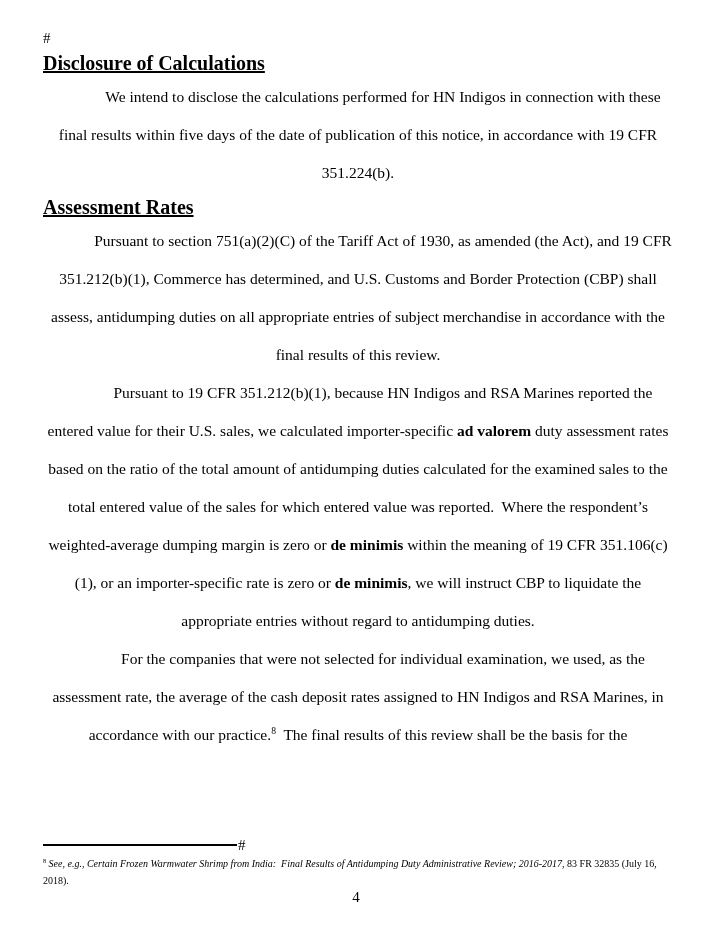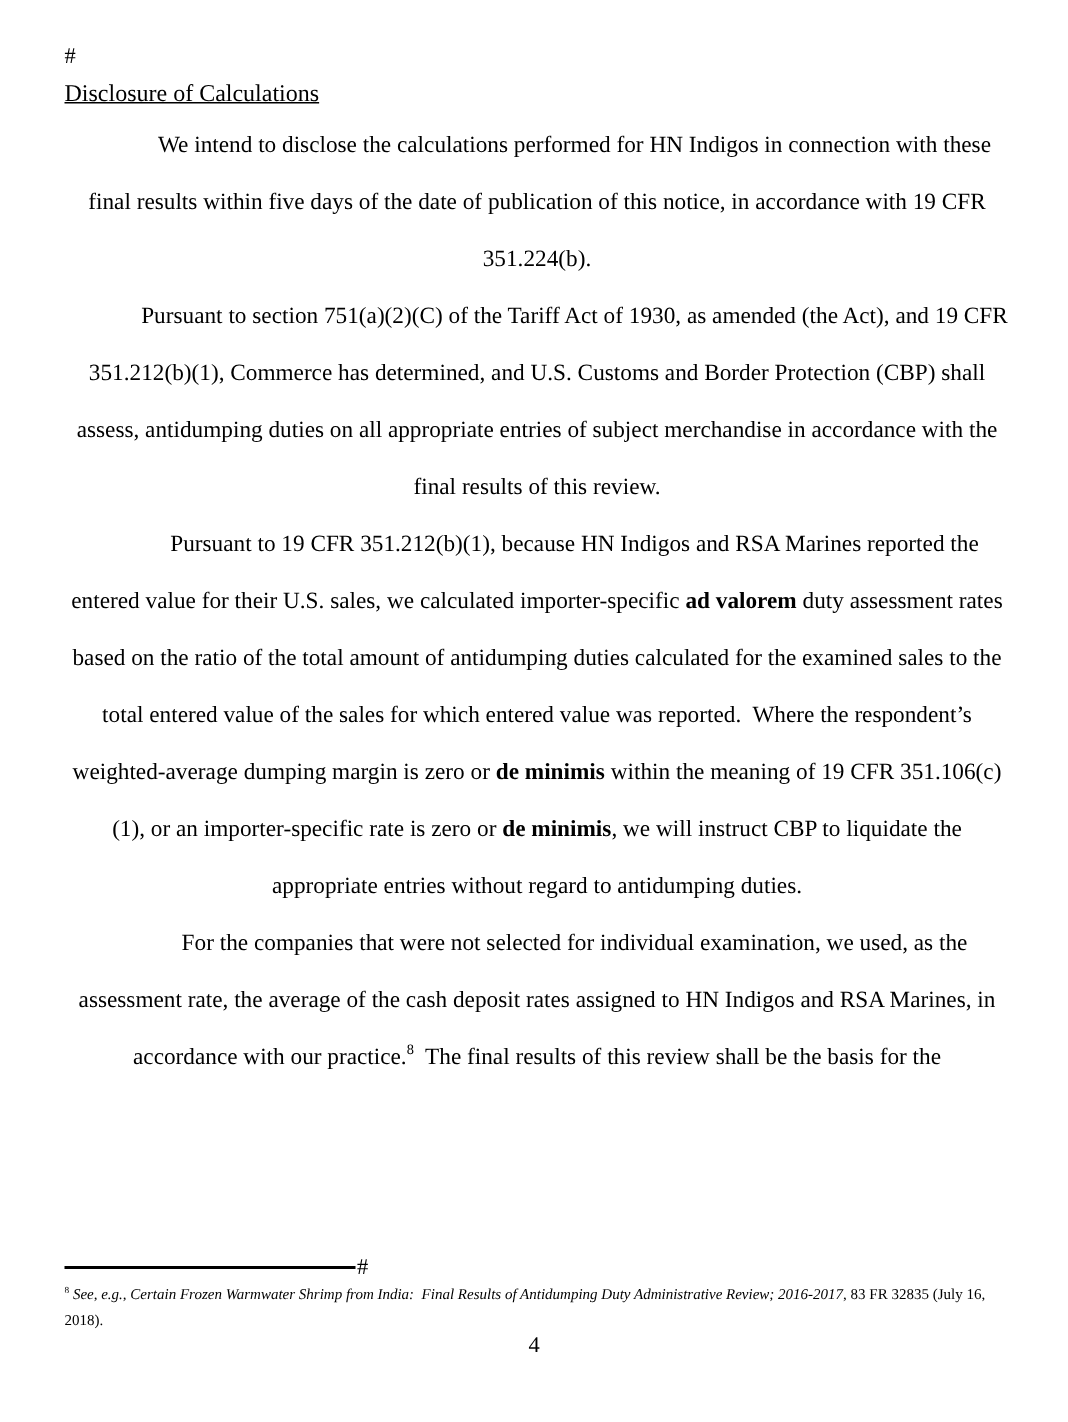--- a/index.html
+++ b/index.html
@@ -23,10 +23,10 @@
     line-height: 20px;
   }
   .heading {
-    font-size: 16px;
+    font-size: 20px;
     line-height: 30px;
     text-decoration: underline;
-    font-weight: normal;
+    font-weight: bold;
     margin: 0;
   }
   .para {

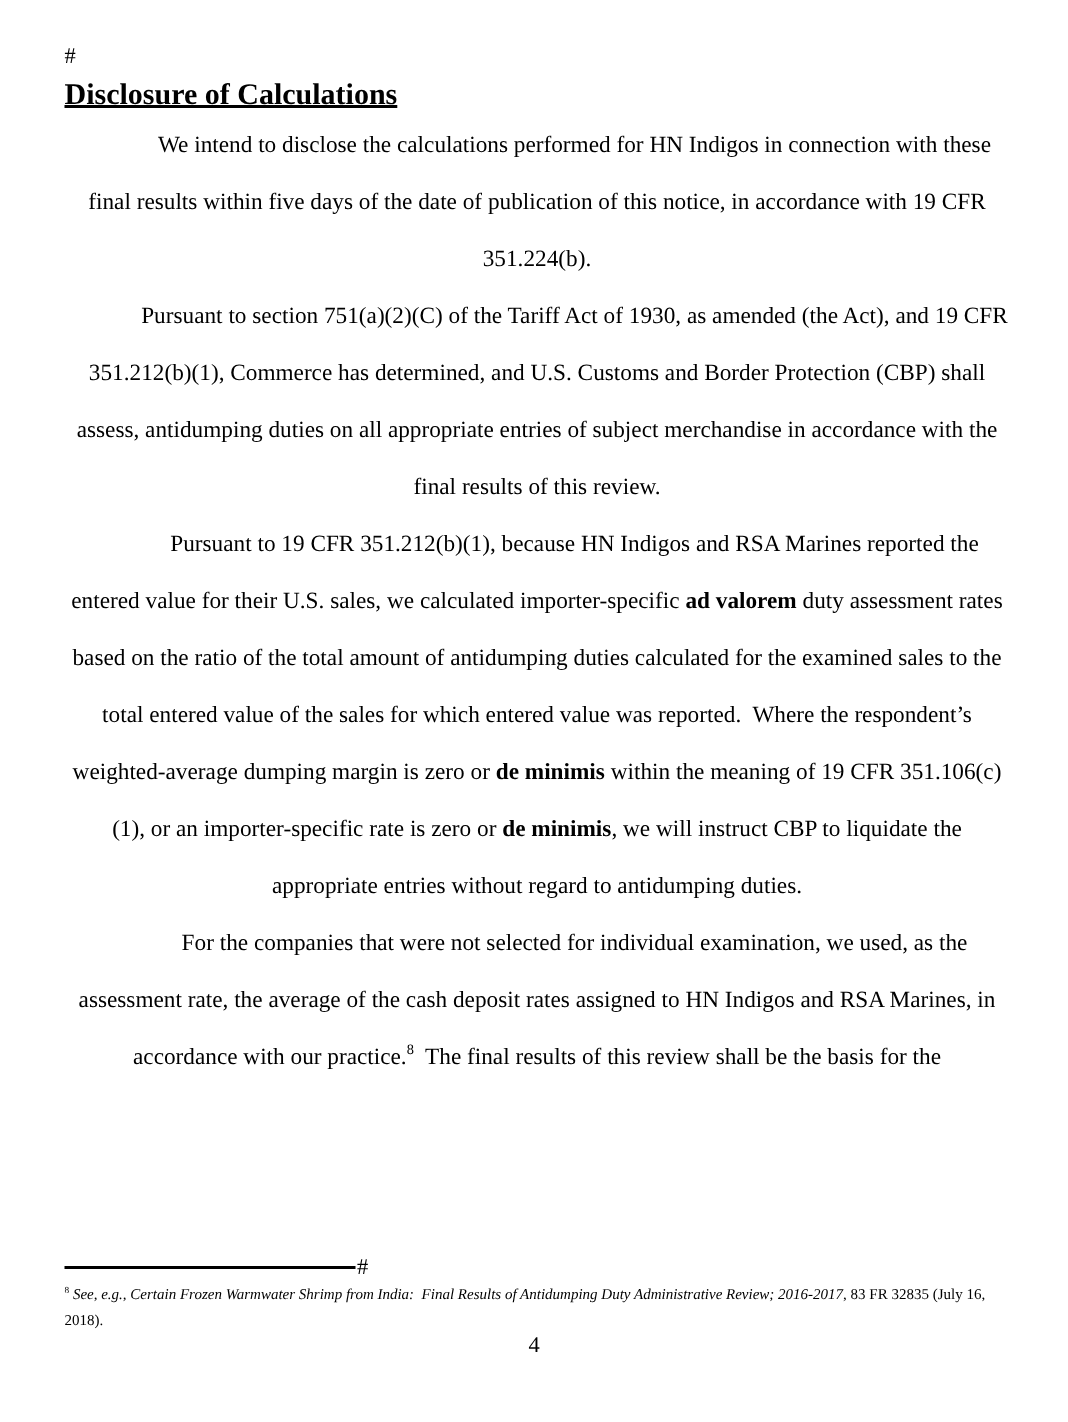--- a/index.html
+++ b/index.html
@@ -94,6 +94,7 @@
 
     <p class="para"><span>We intend to disclose the calculations performed for HN Indigos in connection with these final results within five days of the date of publication of this notice, in accordance with 19 CFR 351.224(b).</span></p>
 
+    <div class="heading">Assessment Rates</div>
 
     <p class="para"><span>Pursuant to section 751(a)(2)(C) of the Tariff Act of 1930, as amended (the Act), and 19 CFR 351.212(b)(1), Commerce has determined, and U.S. Customs and Border Protection (CBP) shall assess, antidumping duties on all appropriate entries of subject merchandise in accordance with the final results of this review.</span></p>
 

